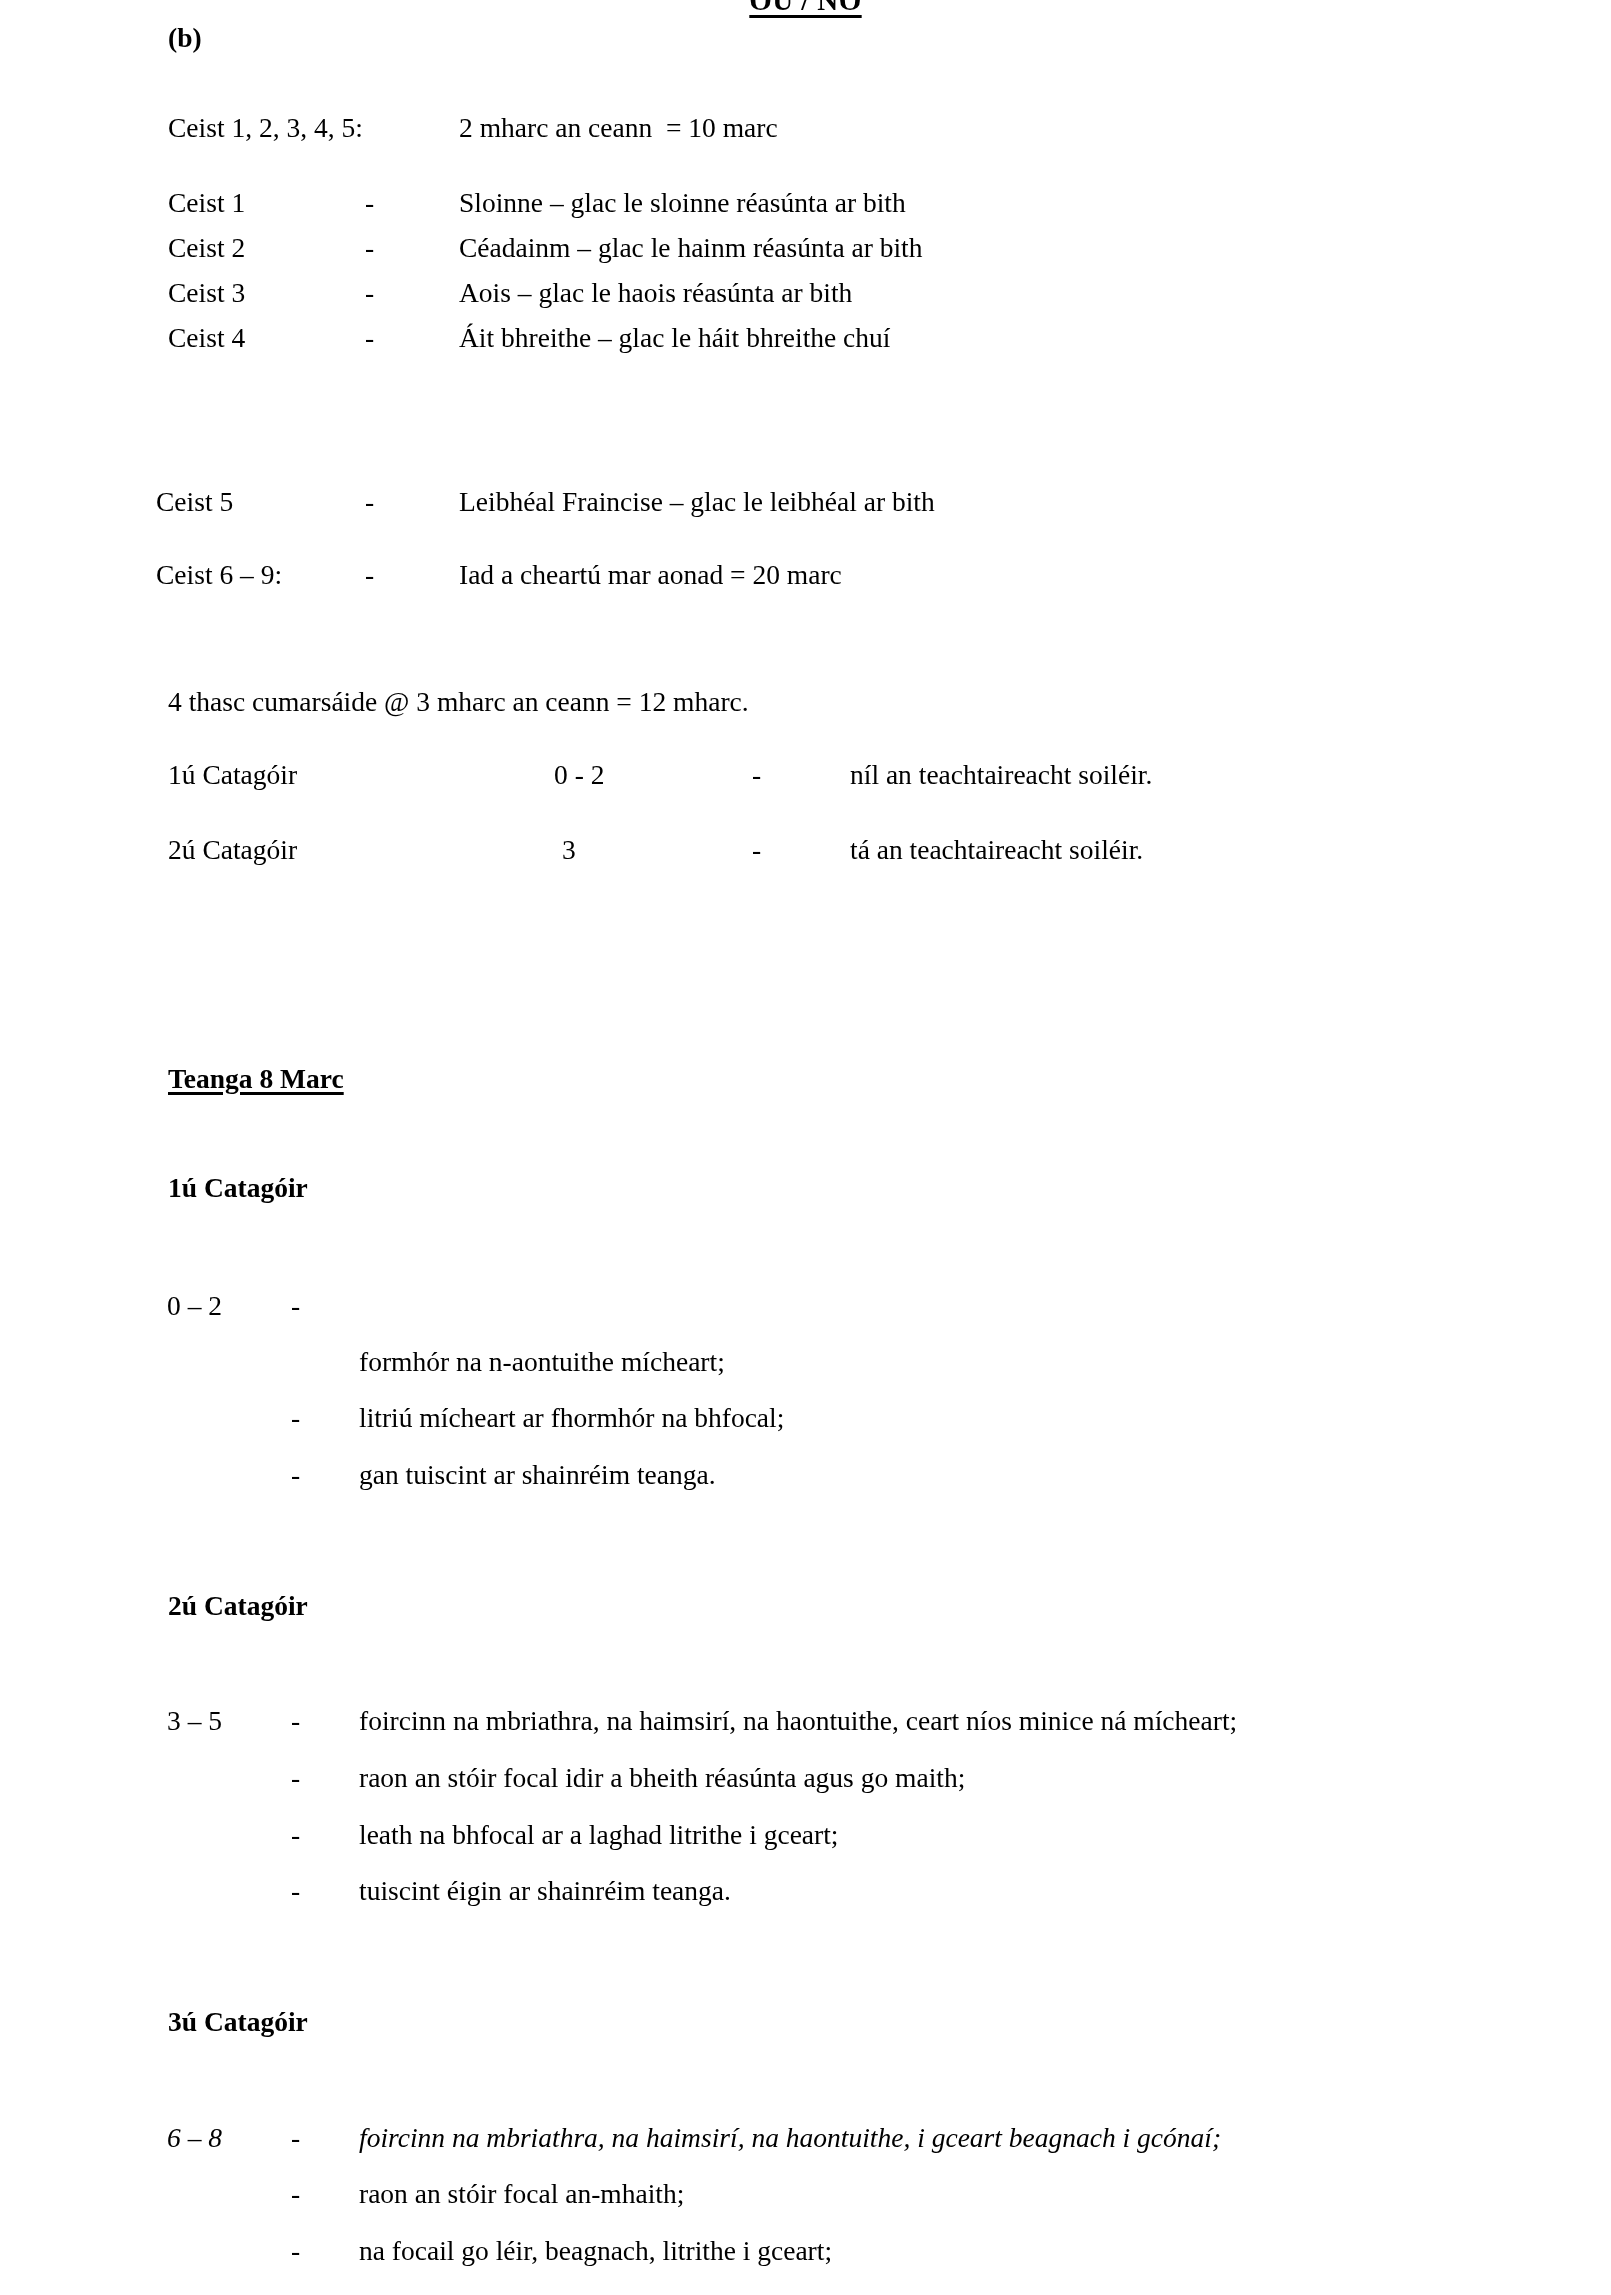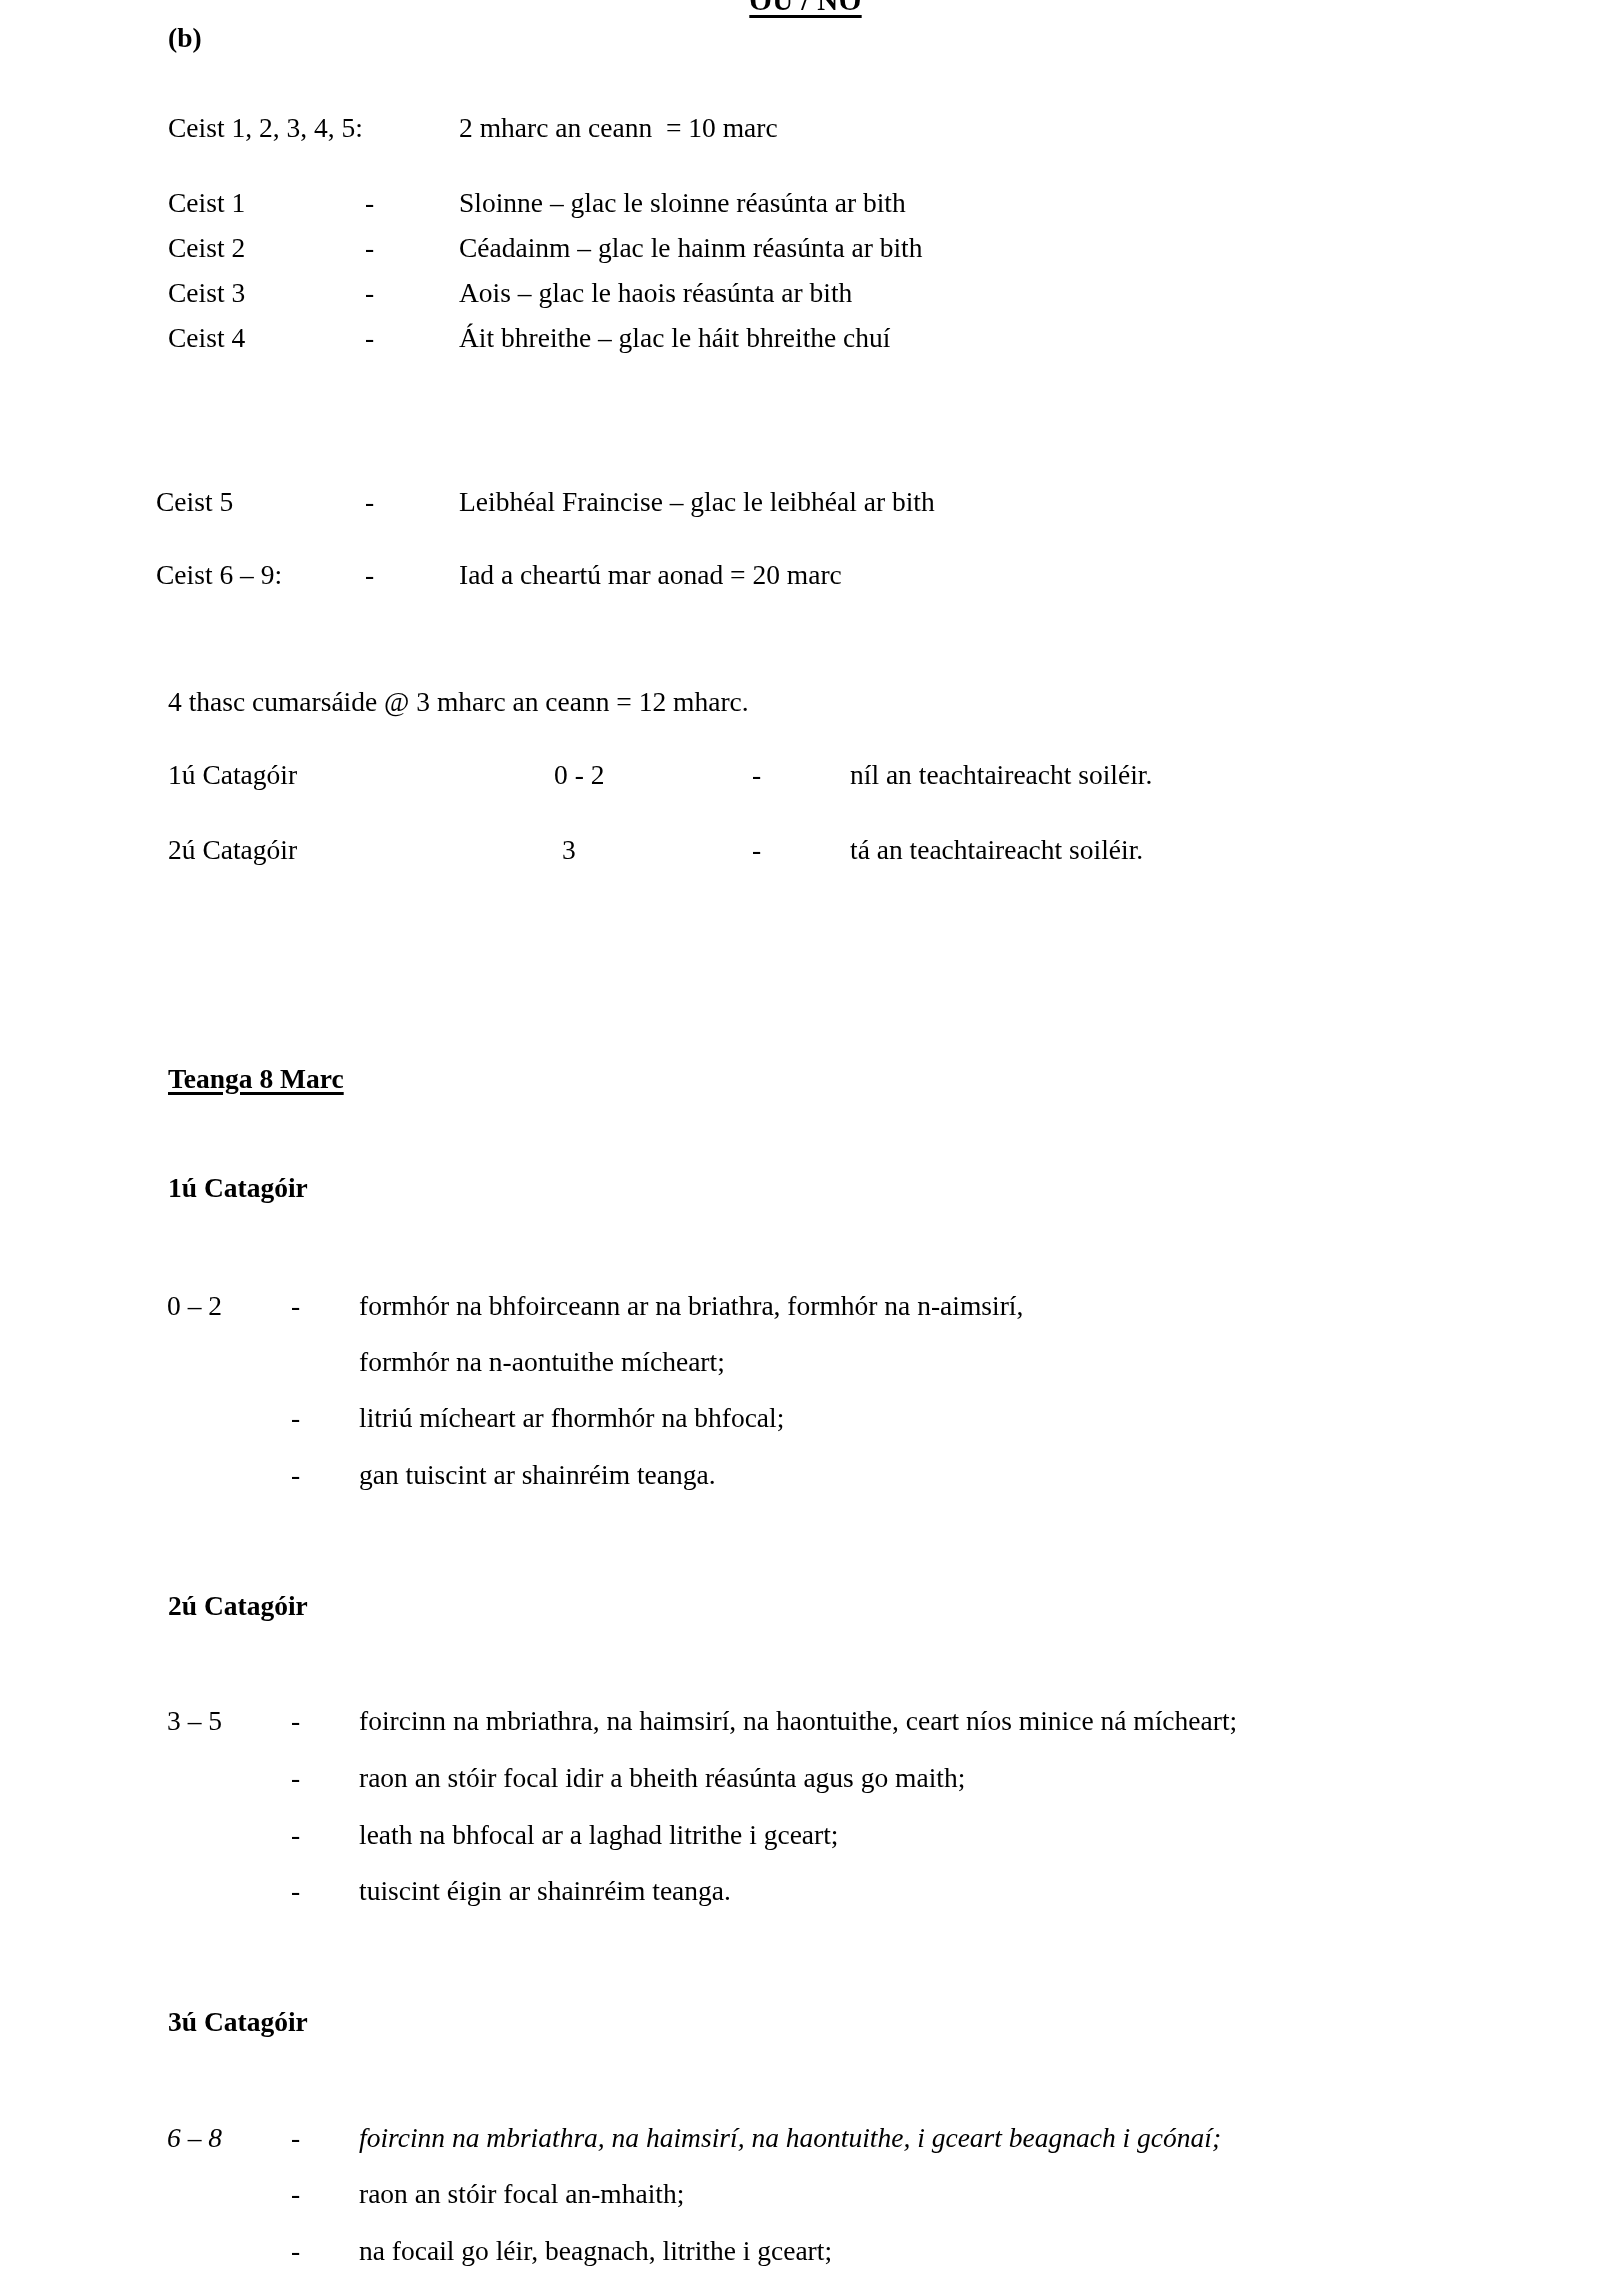--- a/index.html
+++ b/index.html
@@ -147,7 +147,6 @@
   <div class="row" style="top:1291px;">
     <span class="cell" style="left:167px;">0 – 2</span>
     <span class="cell" style="left:291px;">-</span>
-    <span class="cell" style="left:359px;">formhór na bhfoirceann ar na briathra, formhór na n-aimsirí,</span>
   </div>
   <div class="line" style="left:359px; top:1347px;">formhór na n-aontuithe mícheart;</div>
 

